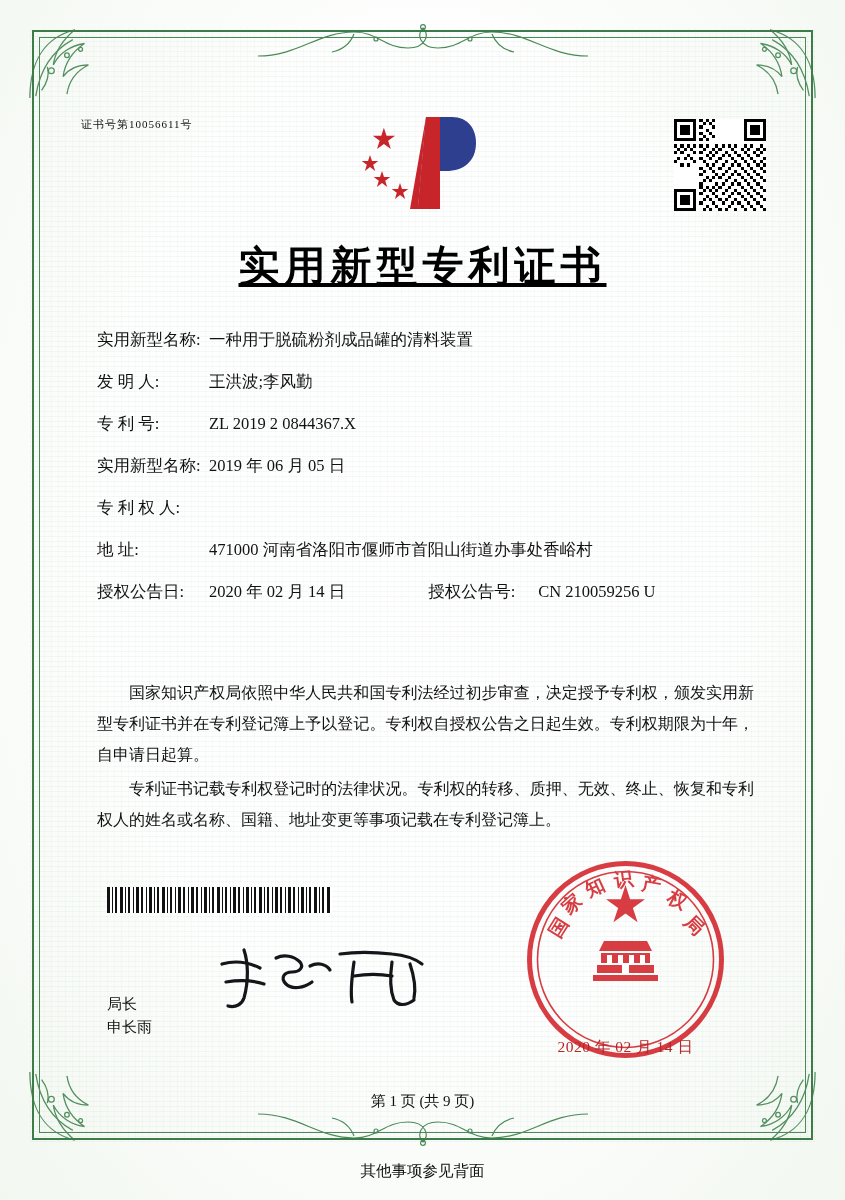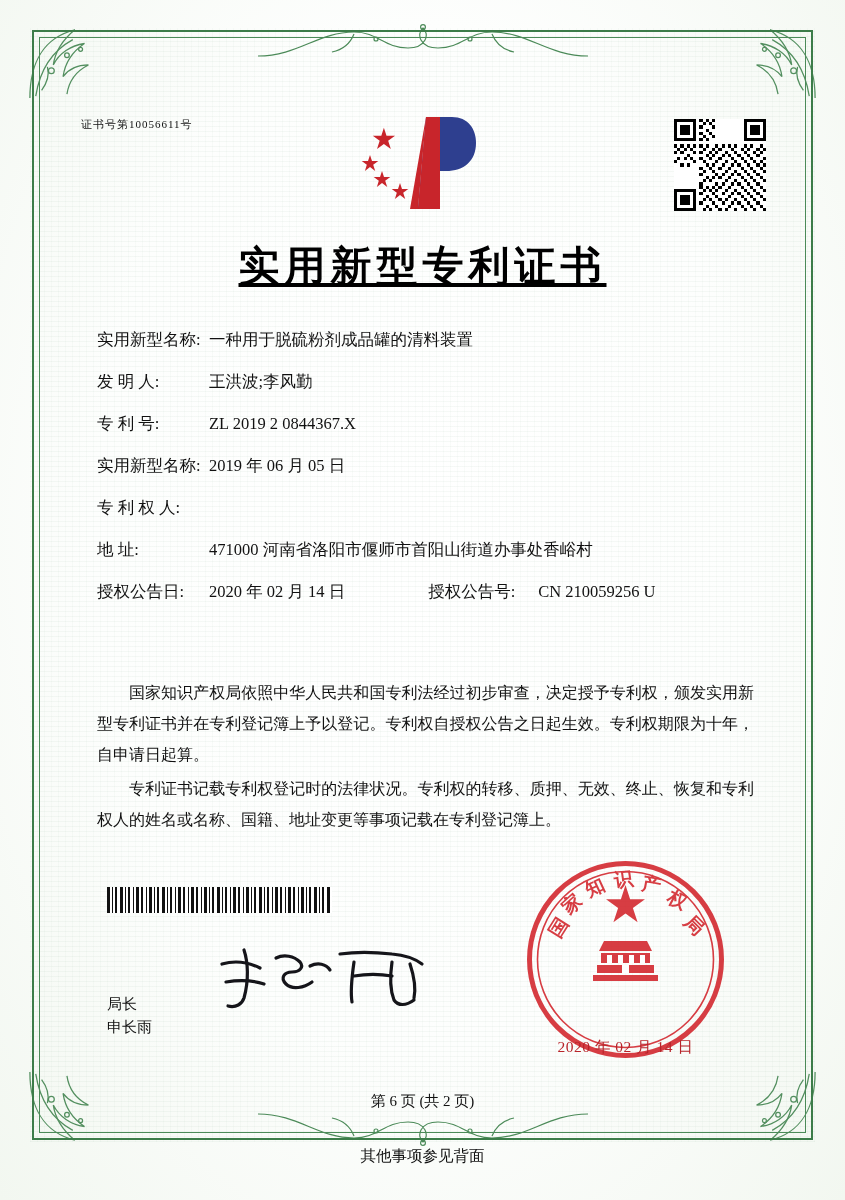--- a/index.html
+++ b/index.html
@@ -504,7 +504,7 @@
 
     <div class="seal-date">2020 年 02 月 14 日</div>
 
-    <div class="page-num">第 6 页 (共 2 页)</div>
+    <div class="page-num">第 1 页 (共 9 页)</div>
   </div>
 
   <div class="footer-note">其他事项参见背面</div>

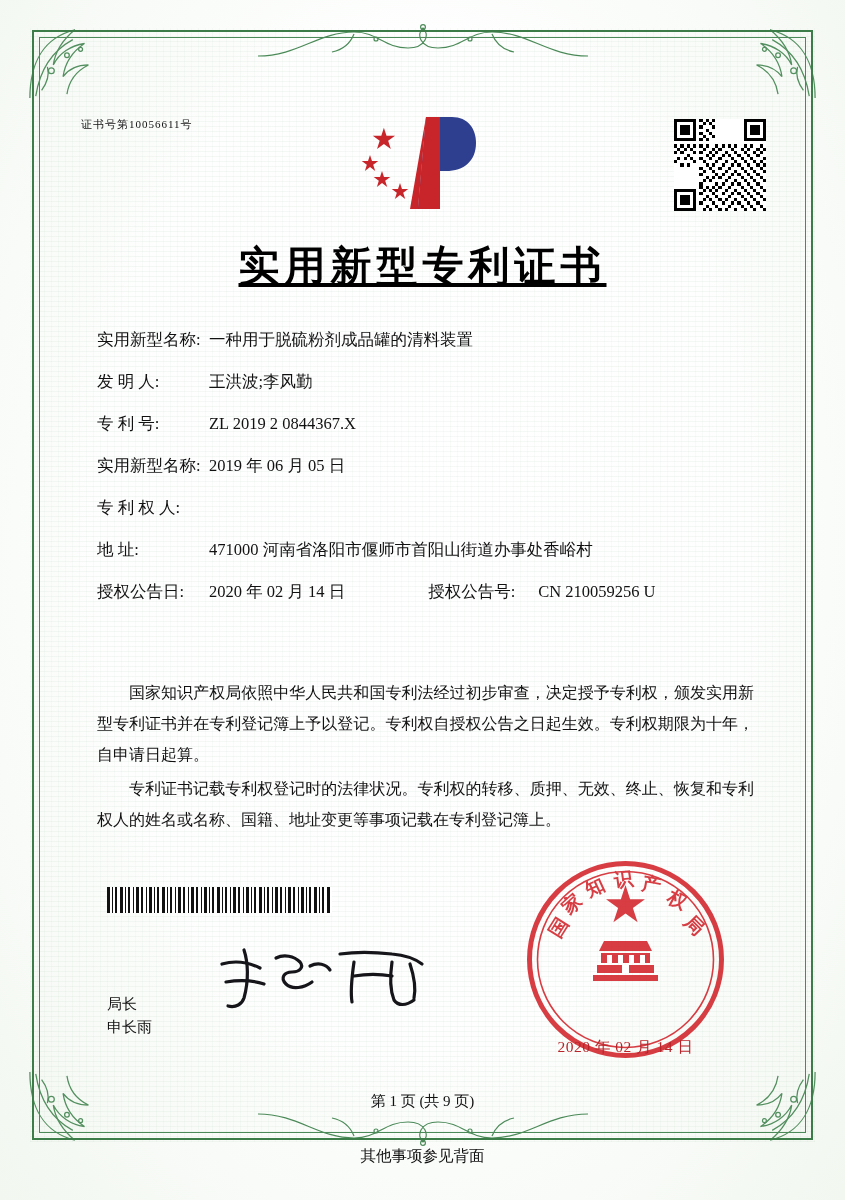--- a/index.html
+++ b/index.html
@@ -212,7 +212,7 @@
 
   .footer-note {
     position: absolute;
-    left: 0; right: 0; bottom: 33px;
+    left: 0; right: 0; bottom: 18px;
     text-align: center;
     font-size: 15.5px;
     color: #111;

